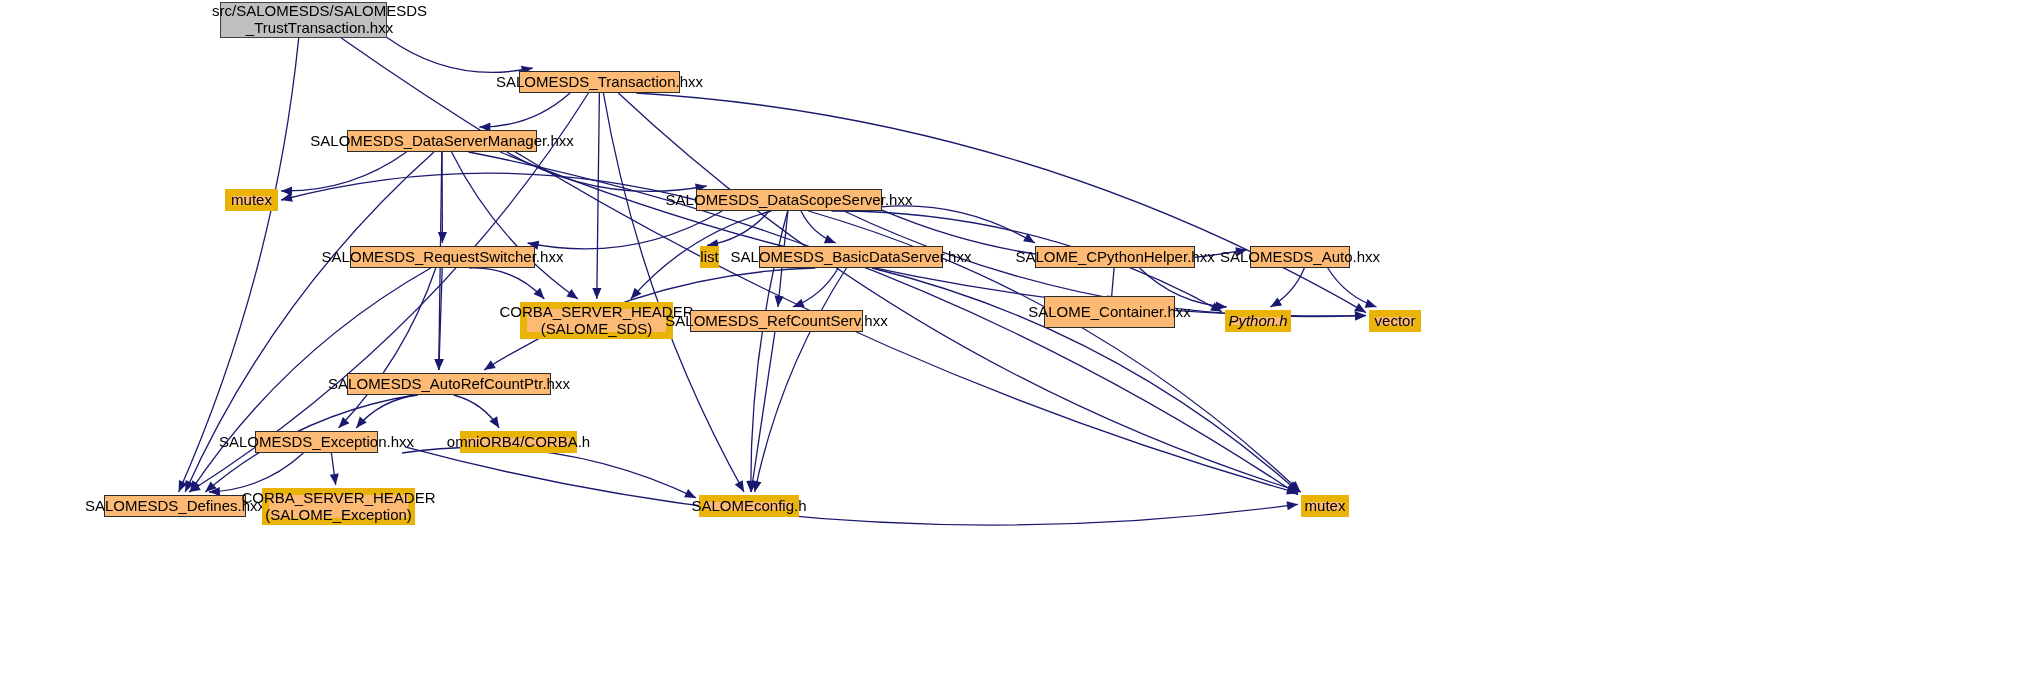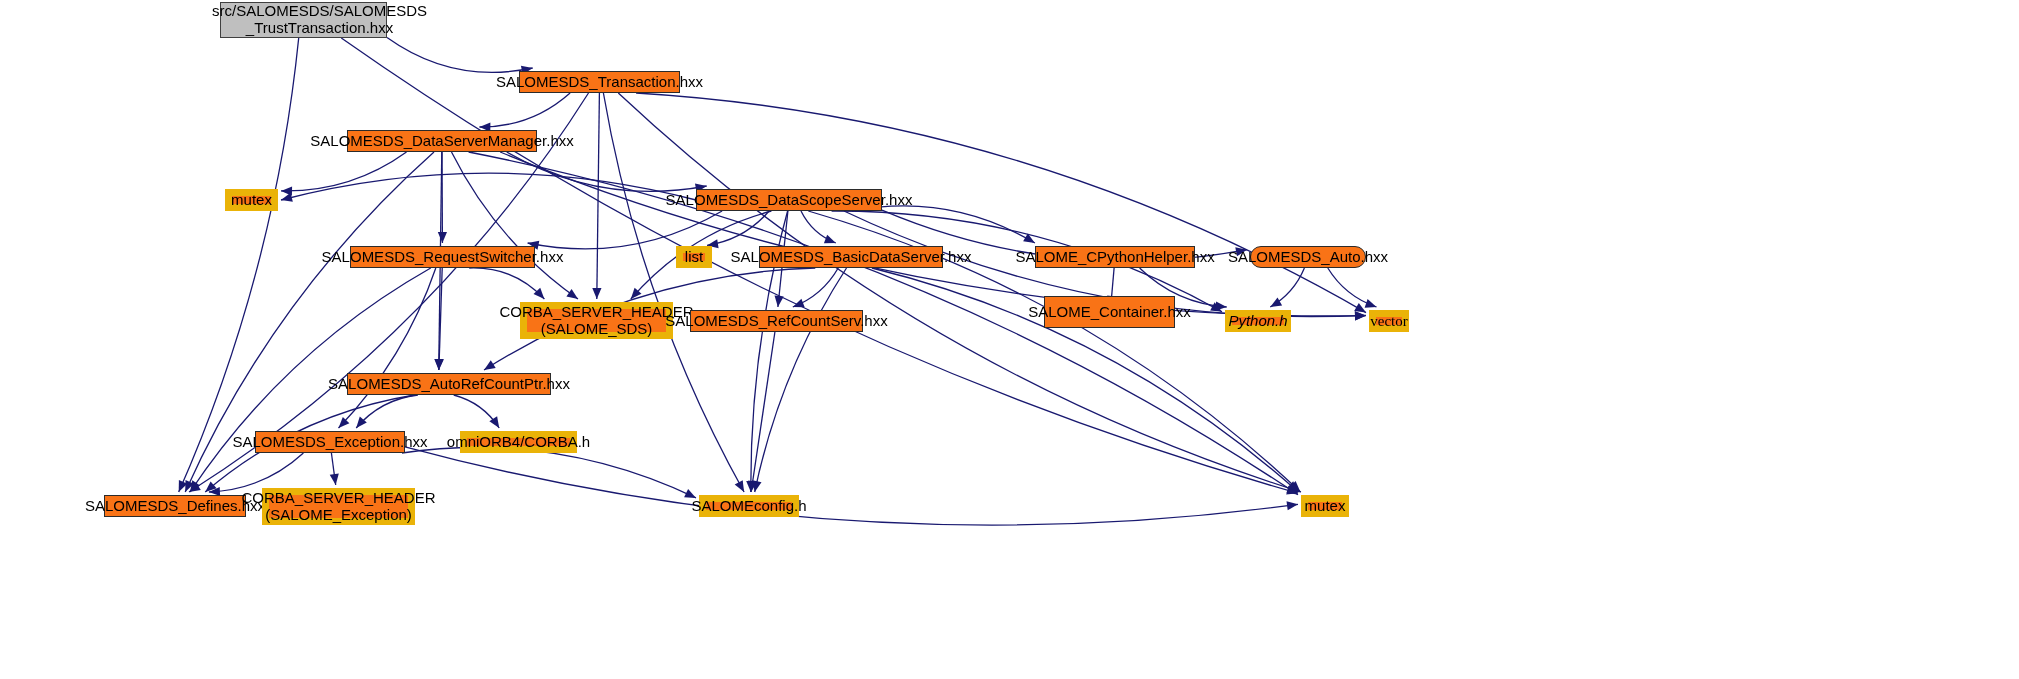--- a/index.html
+++ b/index.html
@@ -32,7 +32,7 @@
     color: #000000;
     line-height: 1.12;
     white-space: pre-line;
-    background: #f97316;
+    background: #fdba74;
     border: 1px solid #808080;
     z-index: 5;
   }

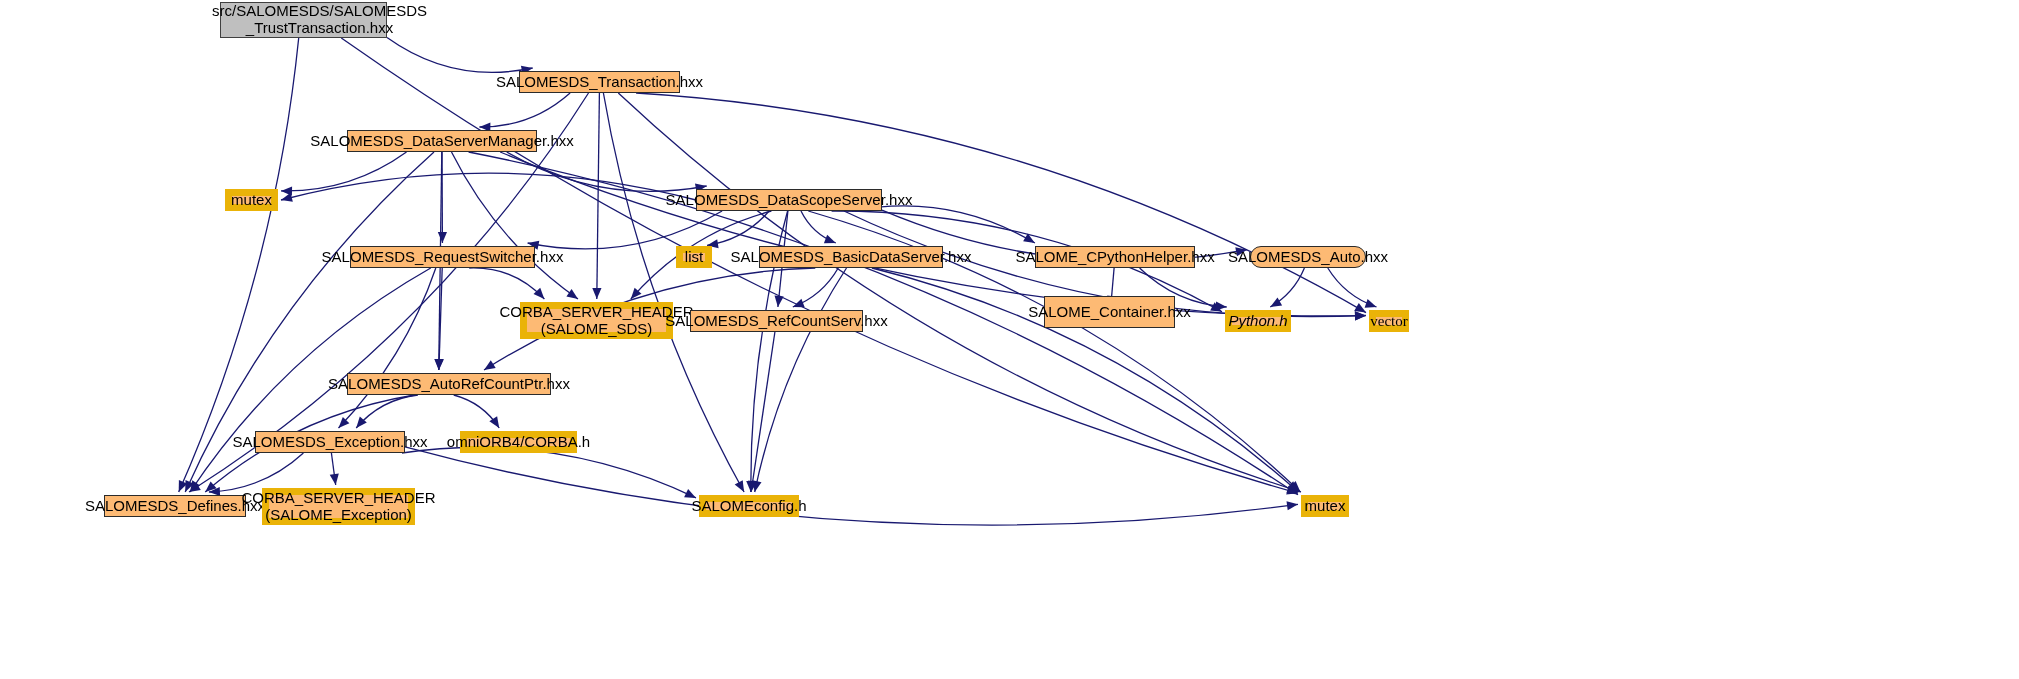--- a/index.html
+++ b/index.html
@@ -161,7 +161,7 @@
       <div class="node sys" style="left: 225px; top: 189px; width: 53px; height: 22px;">mutex</div>
       <div class="node dark" style="left: 696px; top: 189px; width: 186px; height: 22px;">SALOMESDS_DataScopeServer.hxx</div>
       <div class="node dark" style="left: 350px; top: 246px; width: 185px; height: 22px; text-align: right;">SALOMESDS_RequestSwitcher.hxx</div>
-      <div class="node sys" style="left: 676px; top: 246px; width: 36px; height: 22px;">list</div>
+      <div class="node sys" style="left: 700px; top: 246px; width: 19px; height: 22px;">list</div>
       <div class="node dark" style="left: 759px; top: 246px; width: 184px; height: 22px;">SALOMESDS_BasicDataServer.hxx</div>
       <div class="node dark" style="left: 1035px; top: 246px; width: 160px; height: 22px;">SALOME_CPythonHelper.hxx</div>
       <div class="node dark" style="left: 1250px; top: 246px; width: 116px; height: 22px; border-radius: 11px;">SALOMESDS_Auto.hxx</div>

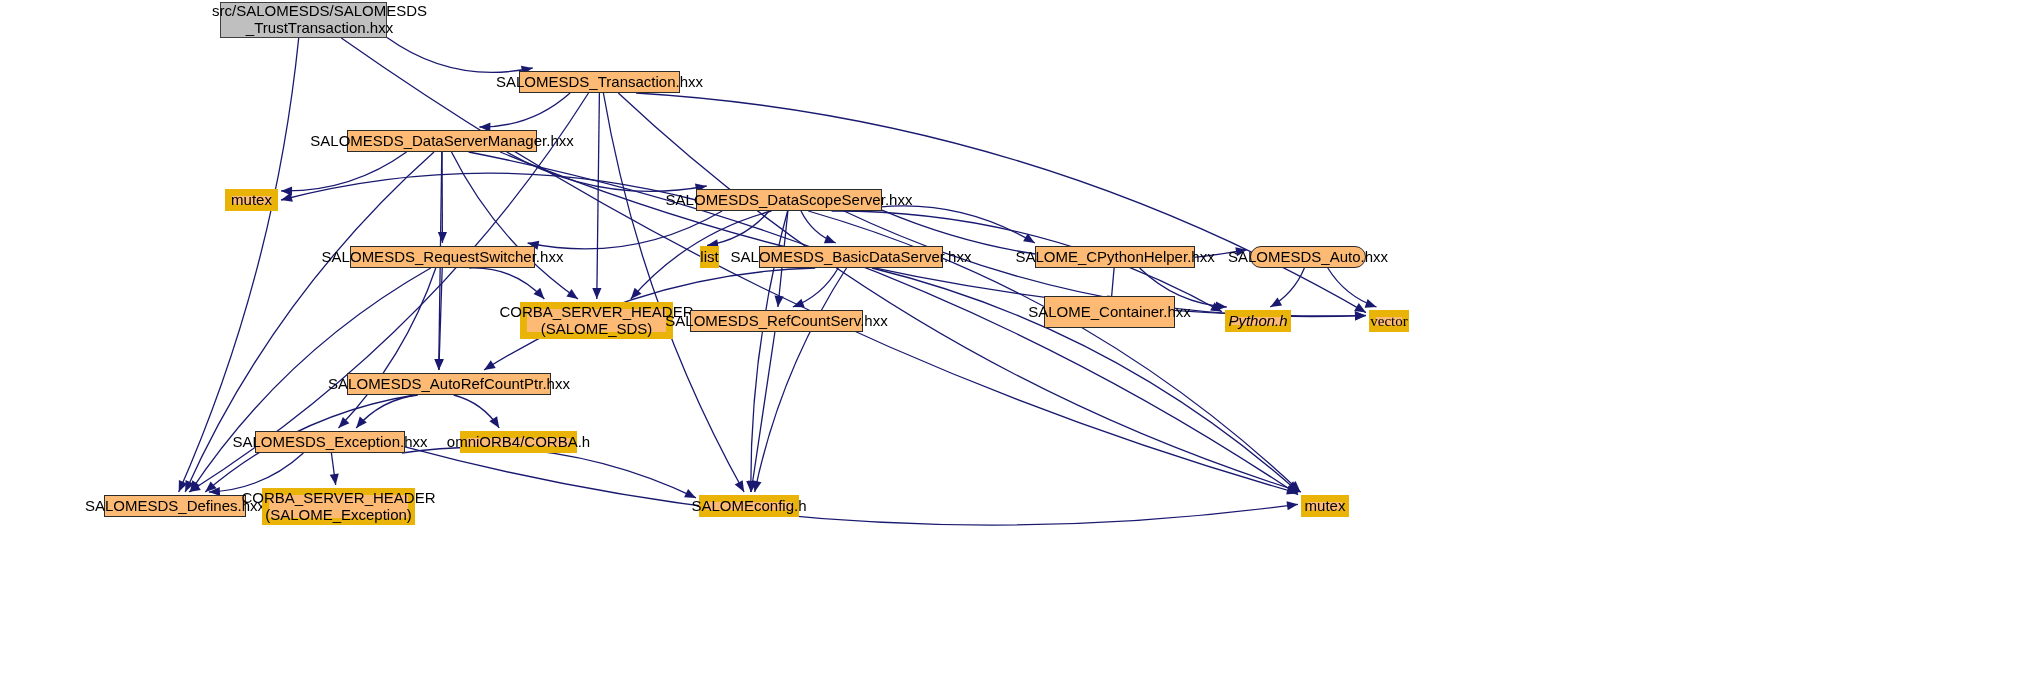--- a/index.html
+++ b/index.html
@@ -164,7 +164,7 @@
       <div class="node sys" style="left: 700px; top: 246px; width: 19px; height: 22px;">list</div>
       <div class="node dark" style="left: 759px; top: 246px; width: 184px; height: 22px;">SALOMESDS_BasicDataServer.hxx</div>
       <div class="node dark" style="left: 1035px; top: 246px; width: 160px; height: 22px;">SALOME_CPythonHelper.hxx</div>
-      <div class="node dark" style="left: 1250px; top: 246px; width: 116px; height: 22px; border-radius: 11px;">SALOMESDS_Auto.hxx</div>
+      <div class="node dark" style="left: 1250px; top: 246px; width: 100px; height: 22px;">SALOMESDS_Auto.hxx</div>
       <div class="node sys" style="left: 520px; top: 302px; width: 153px; height: 37px;">CORBA_SERVER_HEADER
 (SALOME_SDS)</div>
       <div class="node dark" style="left: 690px; top: 310px; width: 173px; height: 22px;">SALOMESDS_RefCountServ.hxx</div>

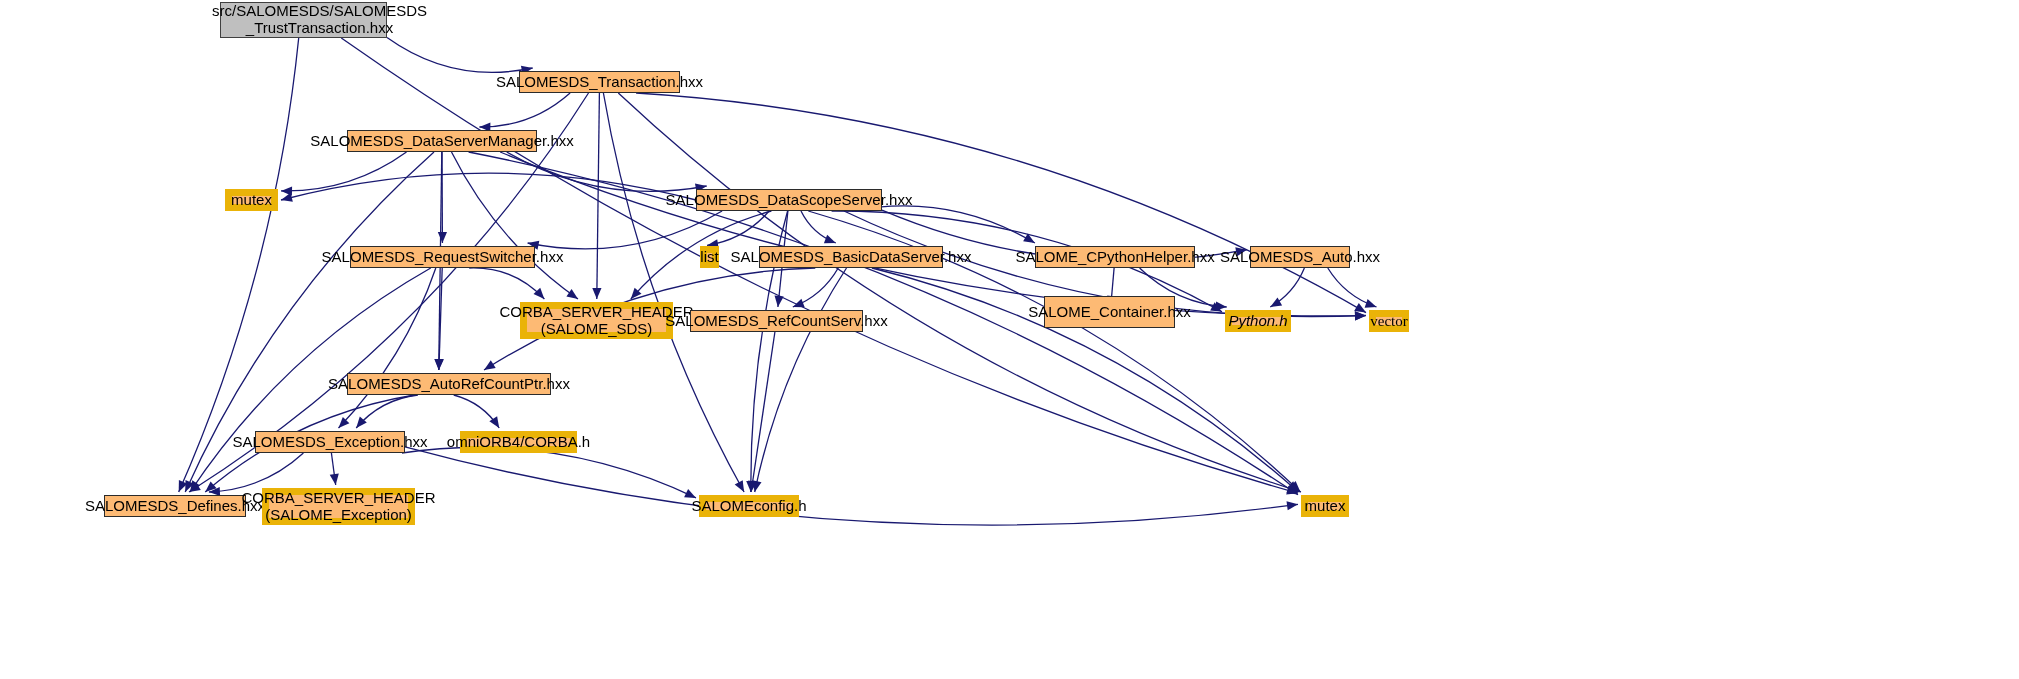--- a/index.html
+++ b/index.html
@@ -170,7 +170,7 @@
       <div class="node dark" style="left: 690px; top: 310px; width: 173px; height: 22px;">SALOMESDS_RefCountServ.hxx</div>
       <div class="node dark" style="left: 1044px; top: 296px; width: 131px; height: 32px;">SALOME_Container.hxx</div>
       <div class="node sys" style="left: 1225px; top: 310px; width: 66px; height: 22px; font-style: italic;">Python.h</div>
-      <div class="node sys" style="left: 1369px; top: 310px; width: 40px; height: 22px; font-family: Liberation Serif, serif;">vector</div>
+      <div class="node sys" style="left: 1369px; top: 310px; width: 52px; height: 22px;">vector</div>
       <div class="node dark" style="left: 347px; top: 373px; width: 204px; height: 22px;">SALOMESDS_AutoRefCountPtr.hxx</div>
       <div class="node dark" style="left: 255px; top: 431px; width: 150px; height: 22px;">SALOMESDS_Exception.hxx</div>
       <div class="node sys" style="left: 460px; top: 431px; width: 117px; height: 22px;">omniORB4/CORBA.h</div>

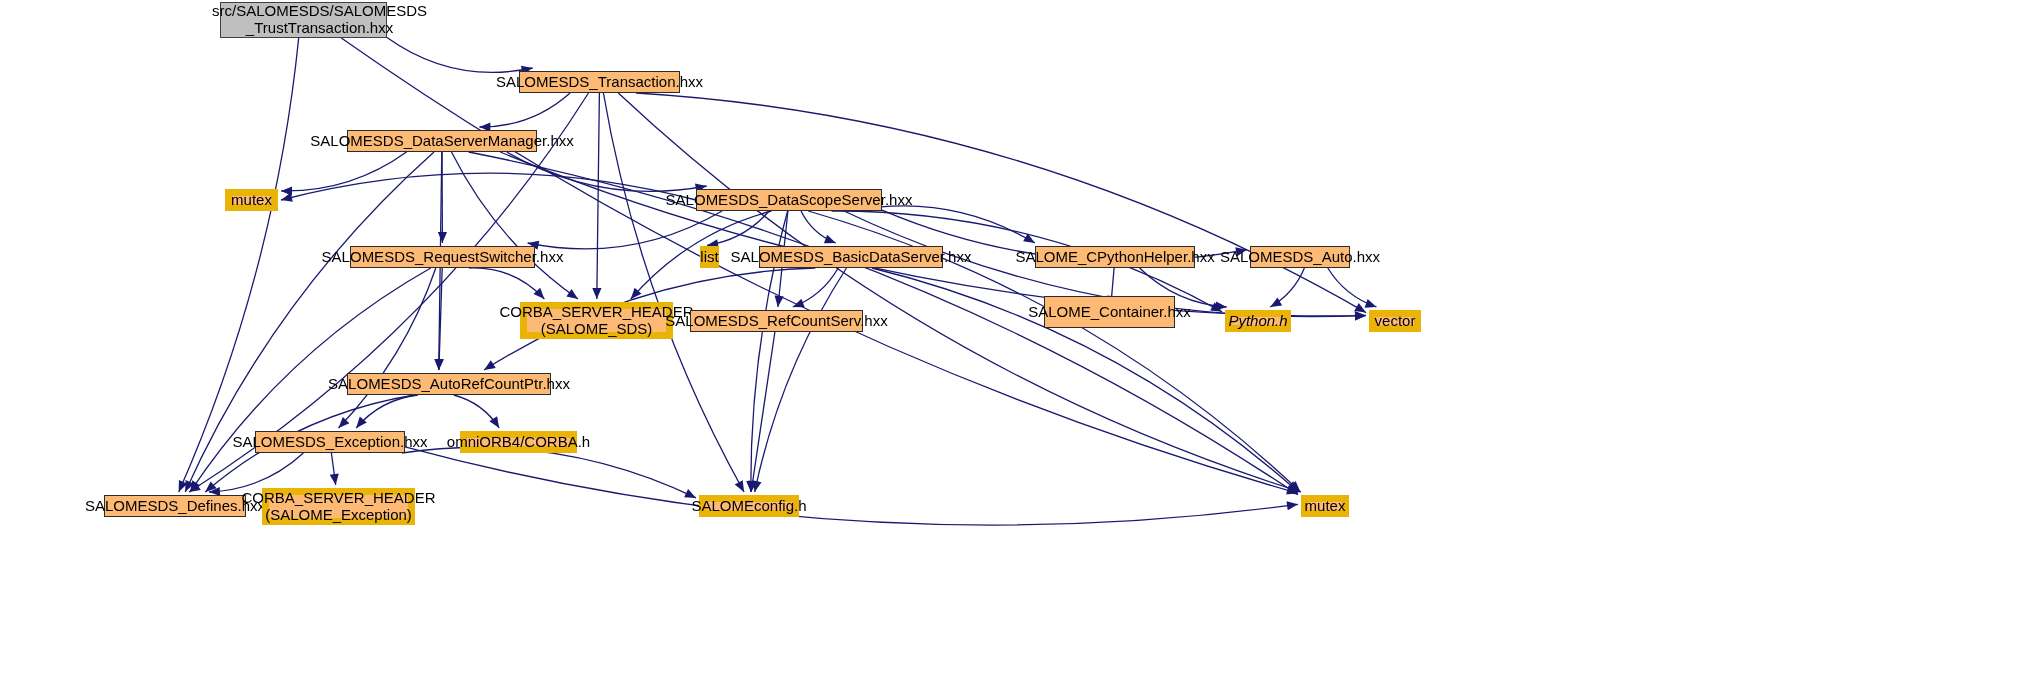--- a/index.html
+++ b/index.html
@@ -172,7 +172,7 @@
       <div class="node sys" style="left: 1225px; top: 310px; width: 66px; height: 22px; font-style: italic;">Python.h</div>
       <div class="node sys" style="left: 1369px; top: 310px; width: 52px; height: 22px;">vector</div>
       <div class="node dark" style="left: 347px; top: 373px; width: 204px; height: 22px;">SALOMESDS_AutoRefCountPtr.hxx</div>
-      <div class="node dark" style="left: 255px; top: 431px; width: 150px; height: 22px;">SALOMESDS_Exception.hxx</div>
+      <div class="node dark" style="left: 255px; top: 431px; width: 123px; height: 22px;">SALOMESDS_Exception.hxx</div>
       <div class="node sys" style="left: 460px; top: 431px; width: 117px; height: 22px;">omniORB4/CORBA.h</div>
       <div class="node dark" style="left: 104px; top: 495px; width: 142px; height: 22px;">SALOMESDS_Defines.hxx</div>
       <div class="node sys" style="left: 262px; top: 488px; width: 153px; height: 37px;">CORBA_SERVER_HEADER

